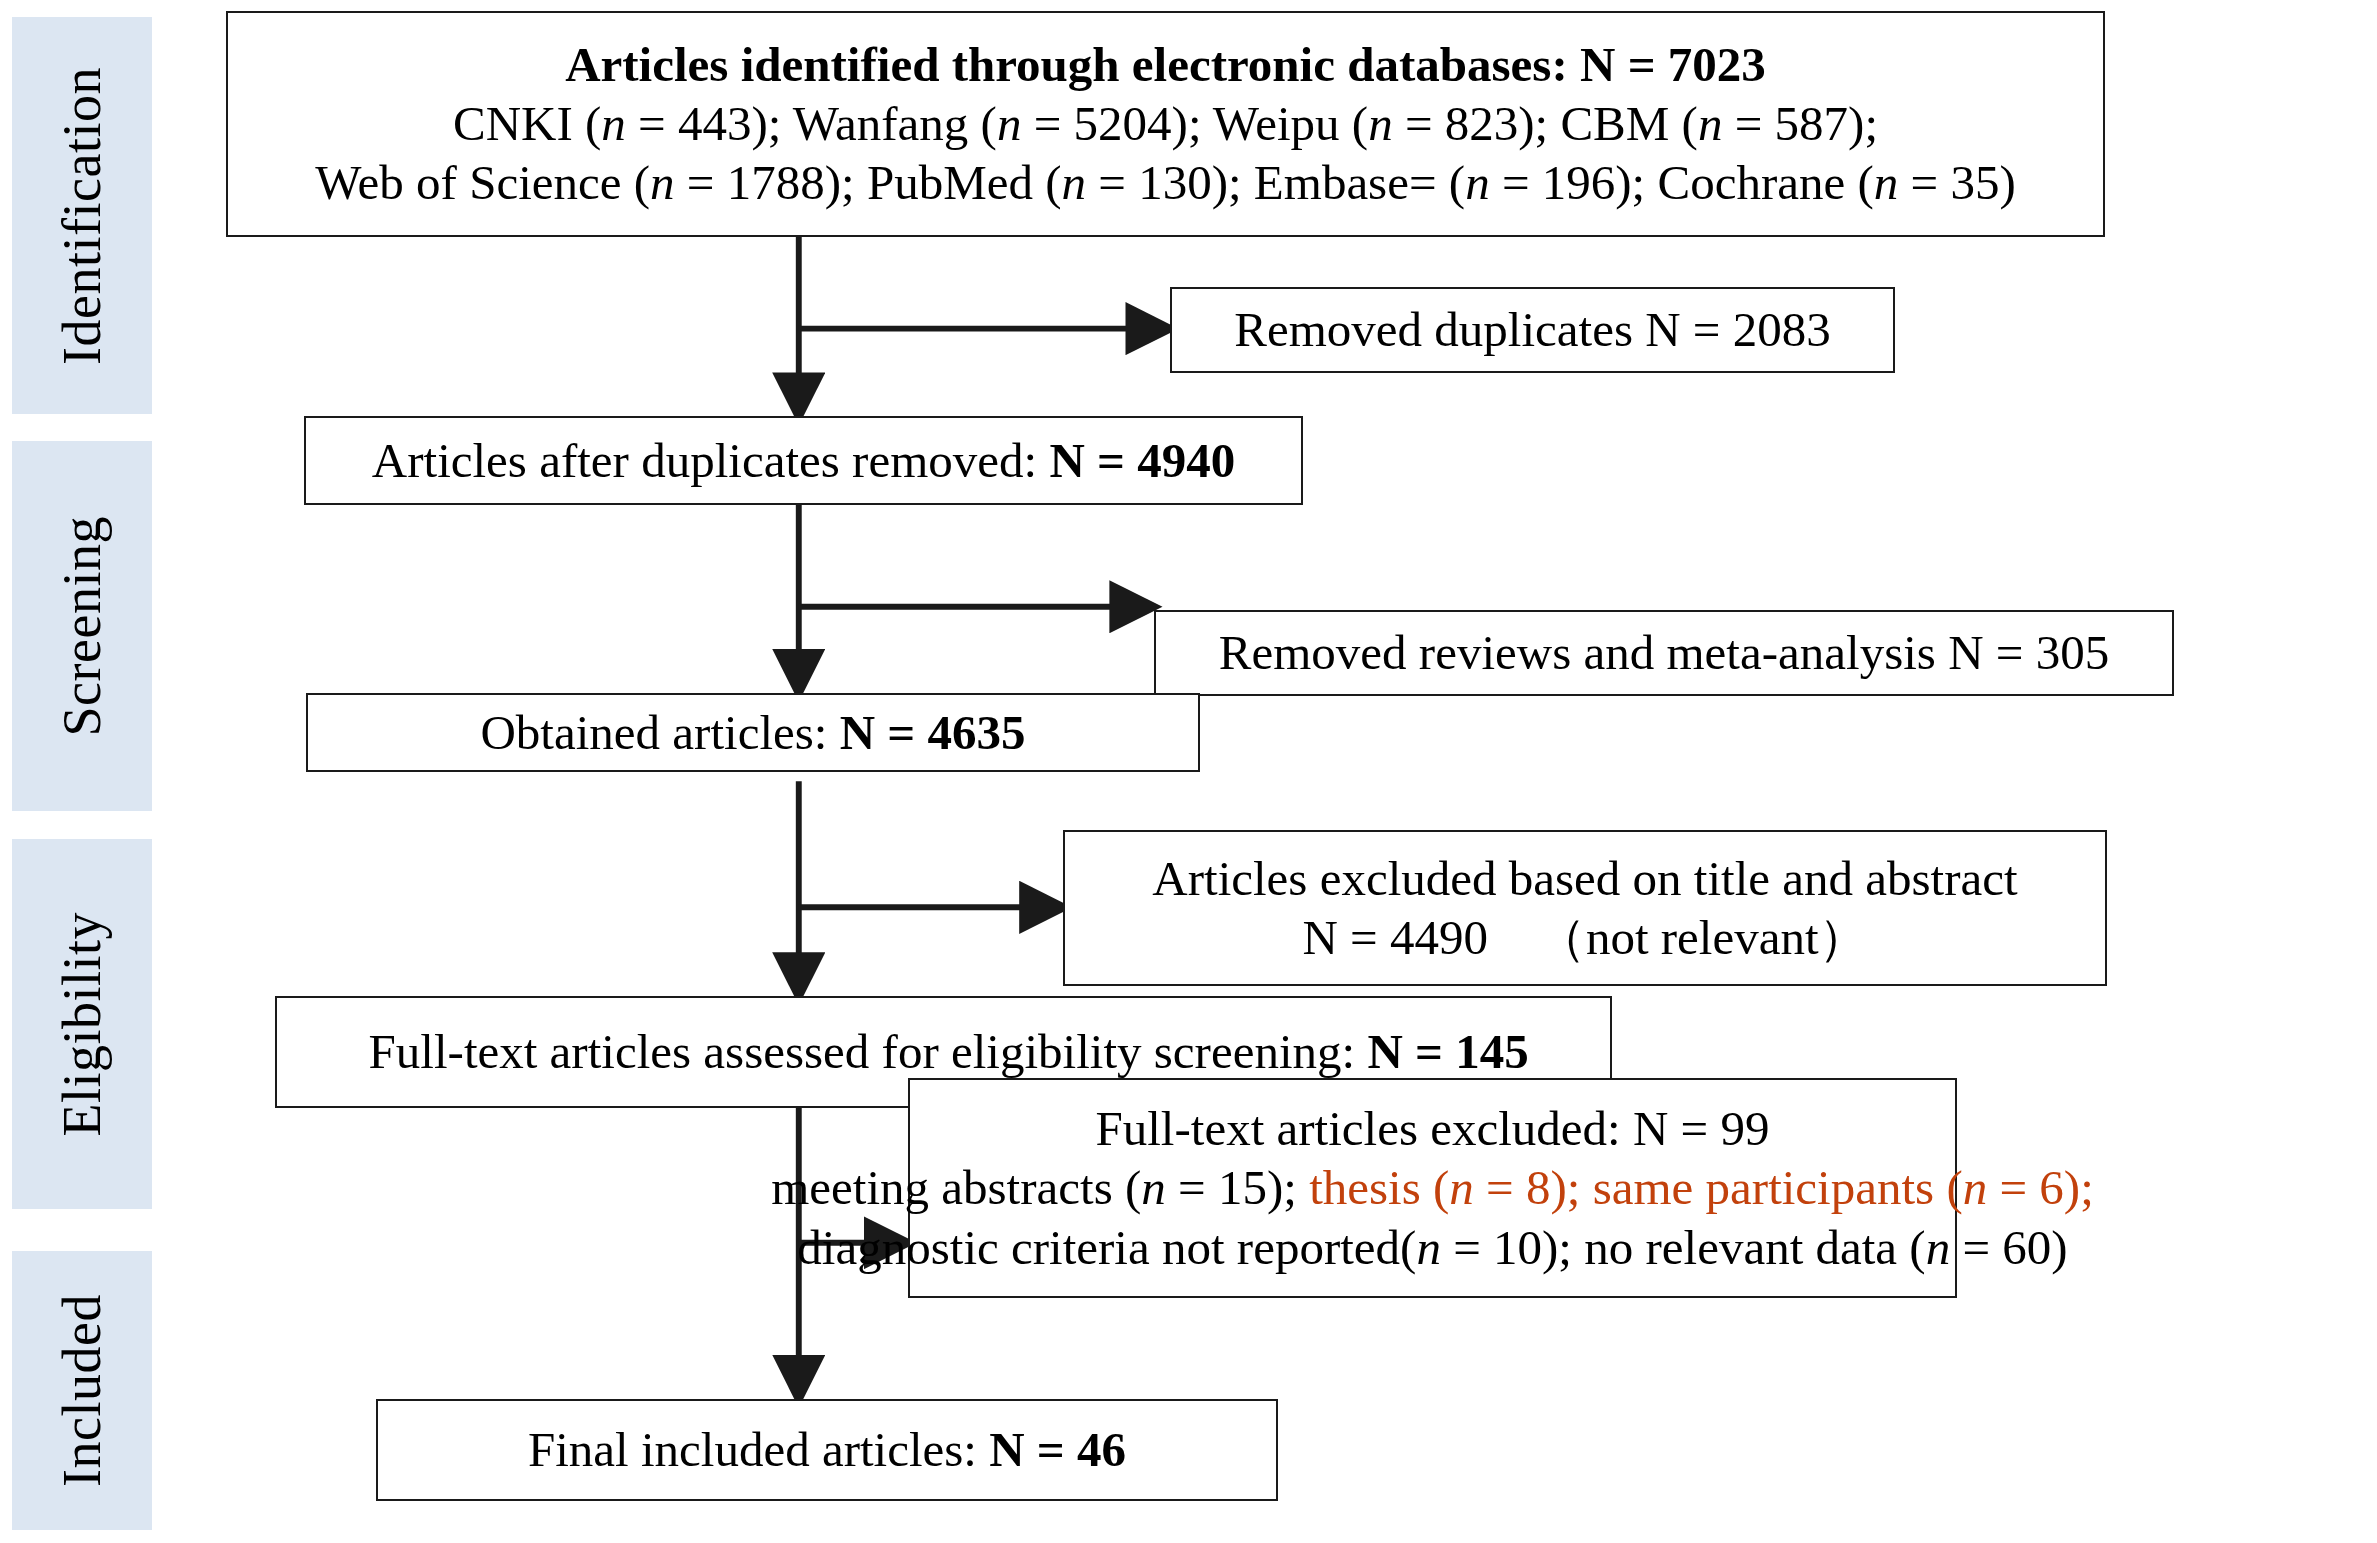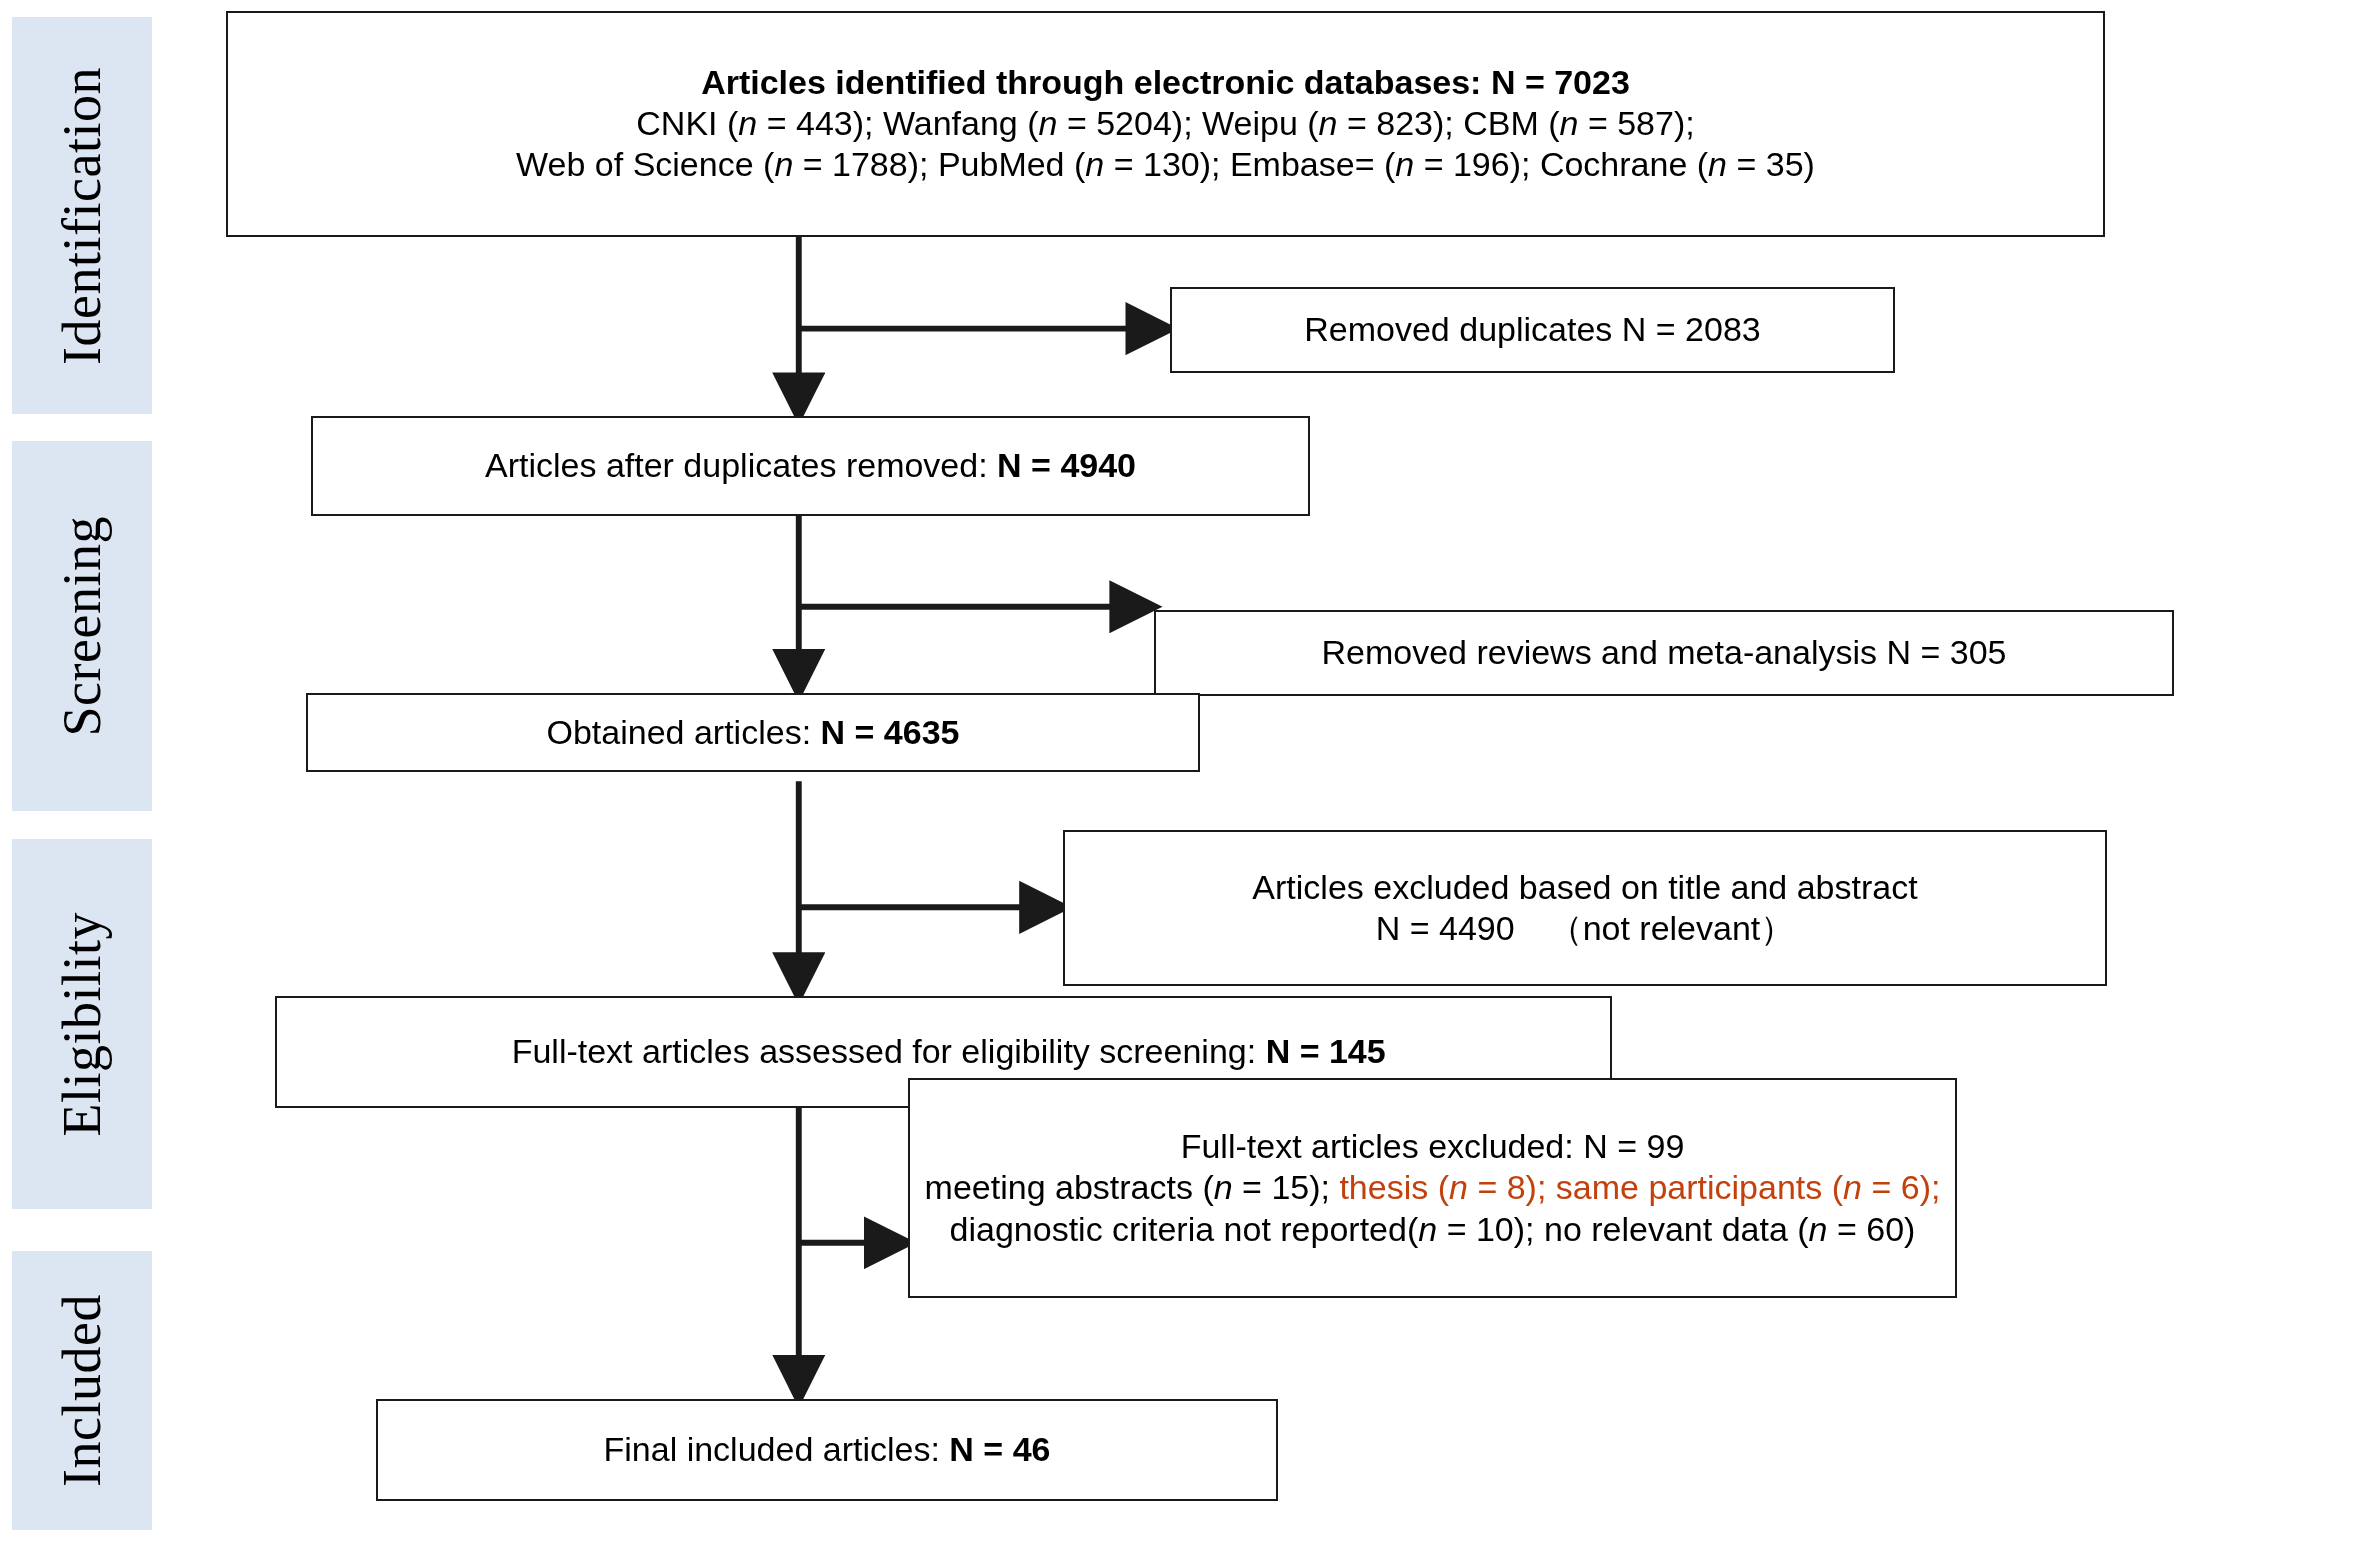--- a/index.html
+++ b/index.html
@@ -49,9 +49,9 @@
   .box .ln{
     display:block;
     white-space:nowrap;
-    font-size:34px;
+    font-size:49px;
     line-height:1.21;
-    font-family:Liberation Sans, sans-serif;
+    font-family:Liberation Serif, serif;
   }
   .b{font-weight:bold;}
   .it{font-style:italic;}

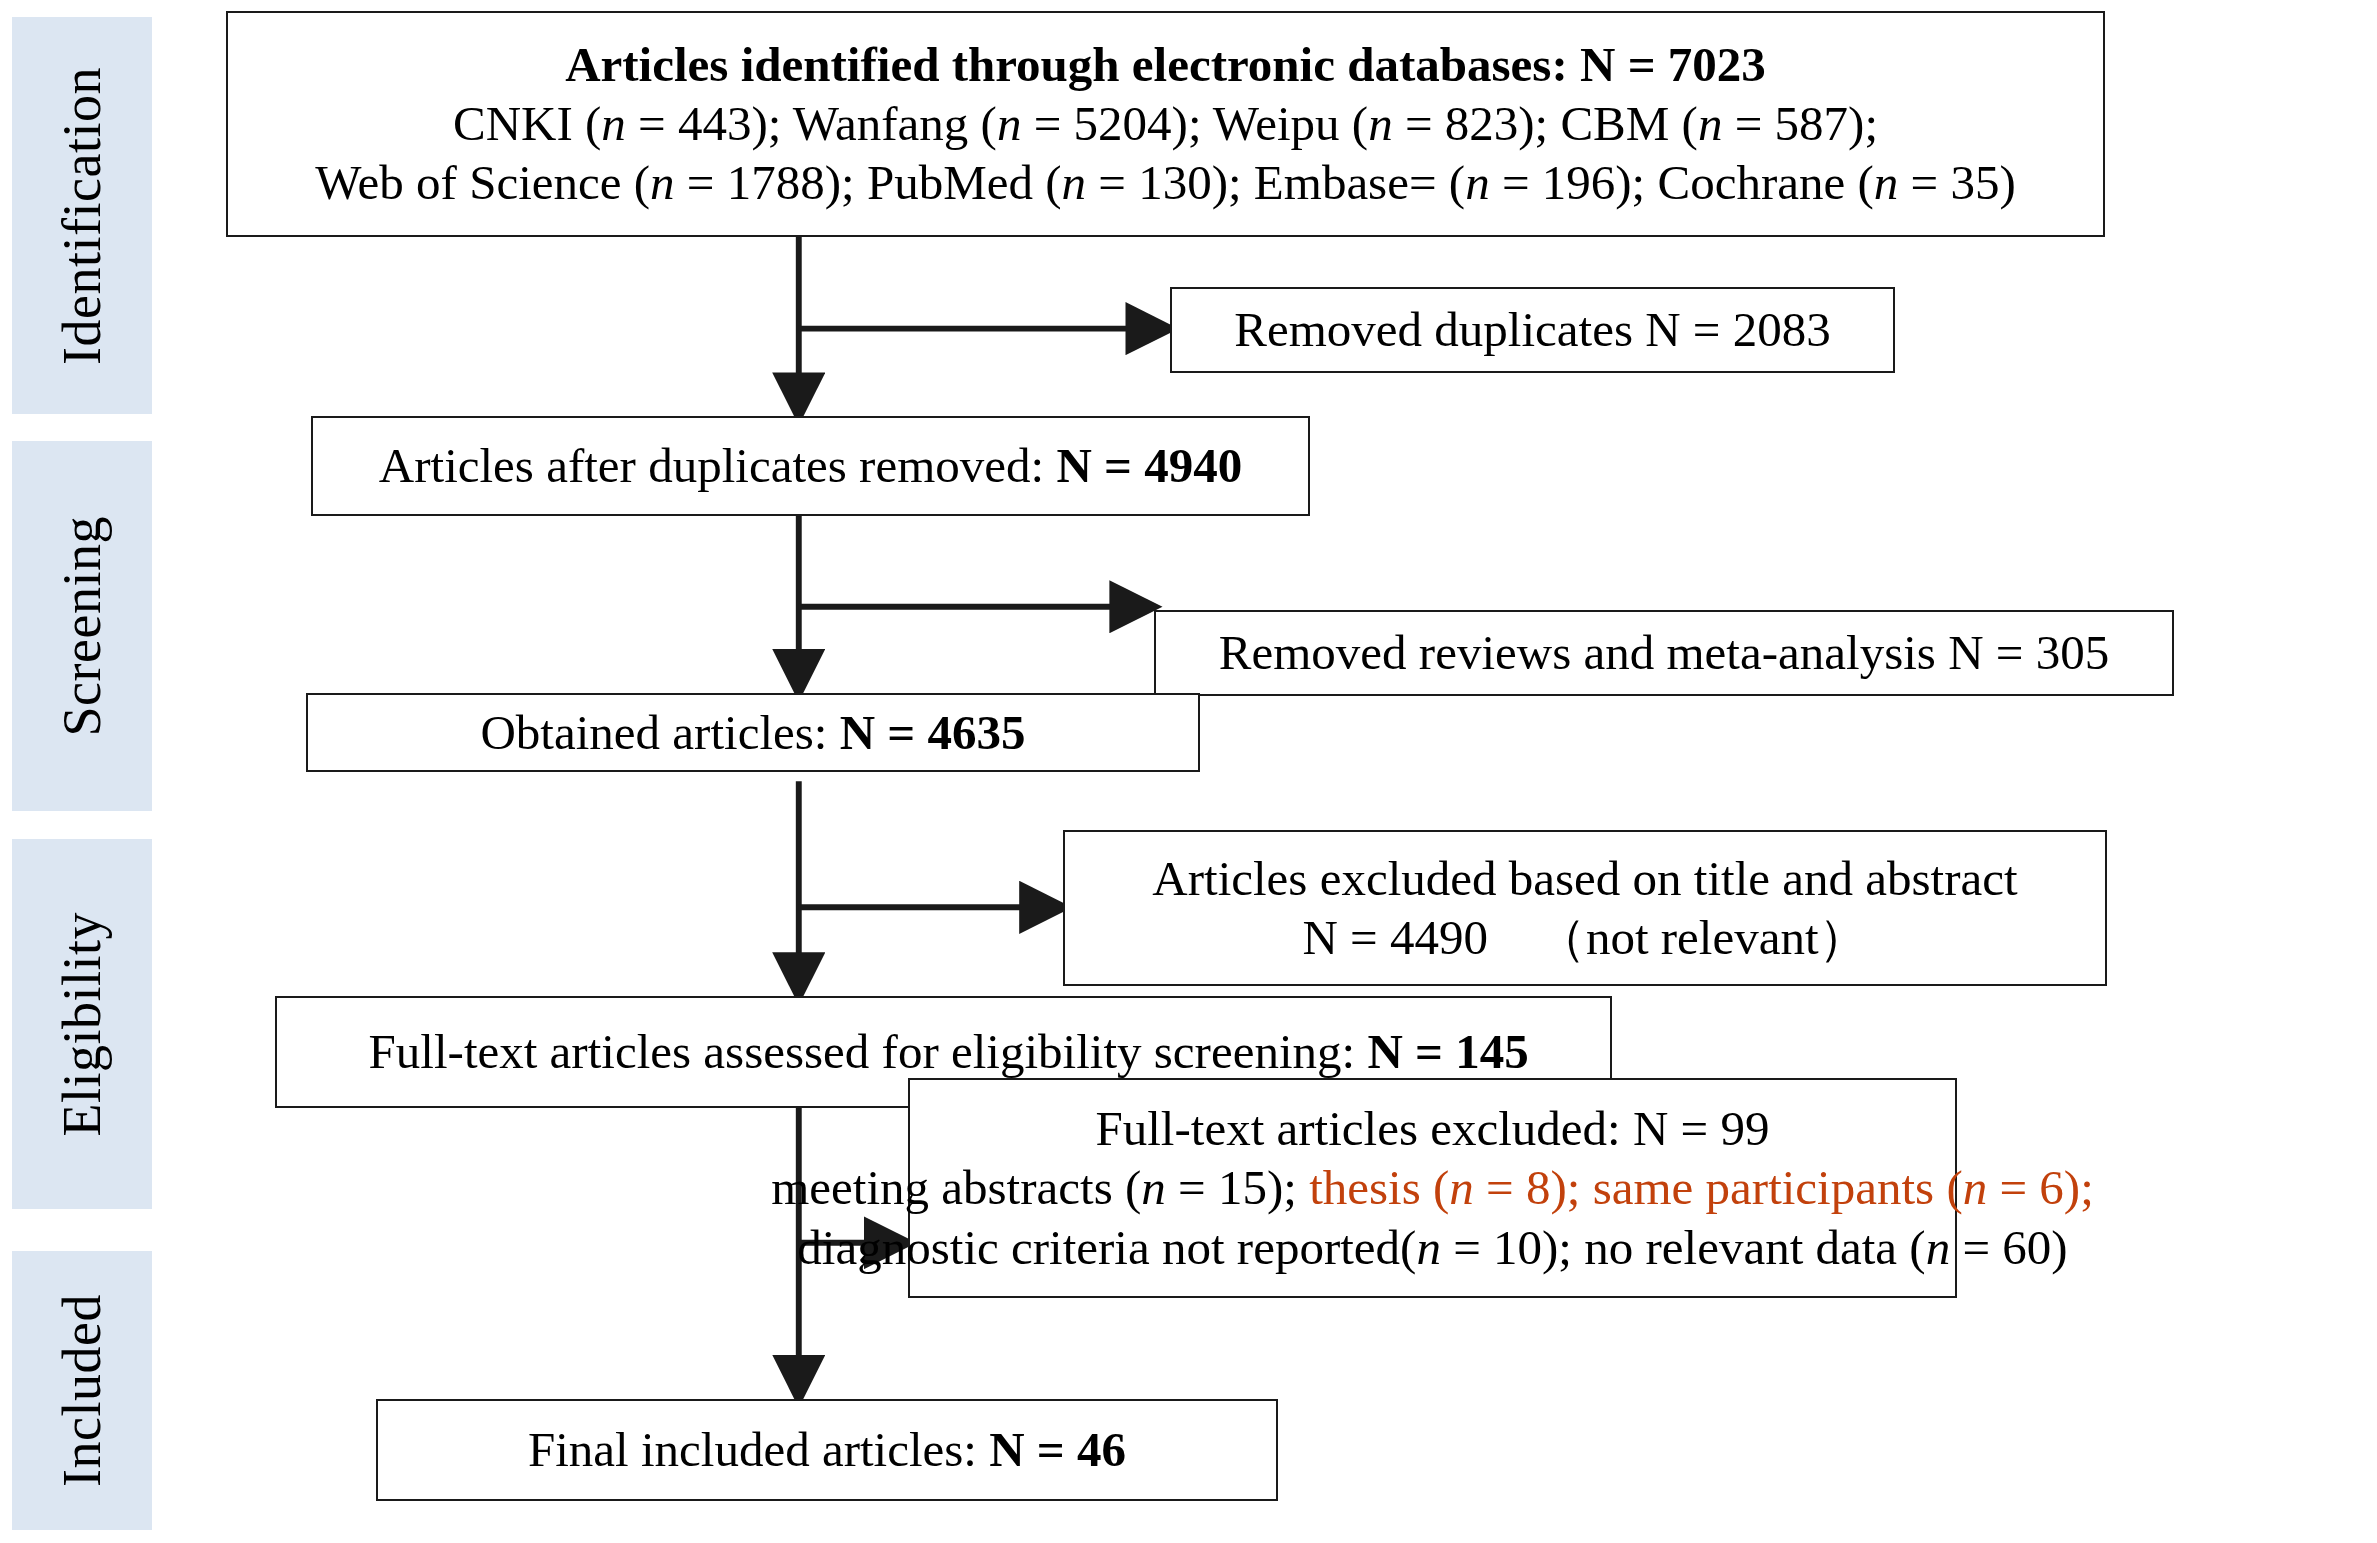--- a/index.html
+++ b/index.html
@@ -121,7 +121,7 @@
     <span class="ln">Removed duplicates N = 2083</span>
   </div>
 
-  <div class="box" style="left:311px;top:416px;width:999px;height:100px;">
+  <div class="box" style="left:304px;top:416px;width:999px;height:89px;">
     <span class="ln"><span>Articles after duplicates removed: </span><span class="b">N = 4940</span></span>
   </div>
 

